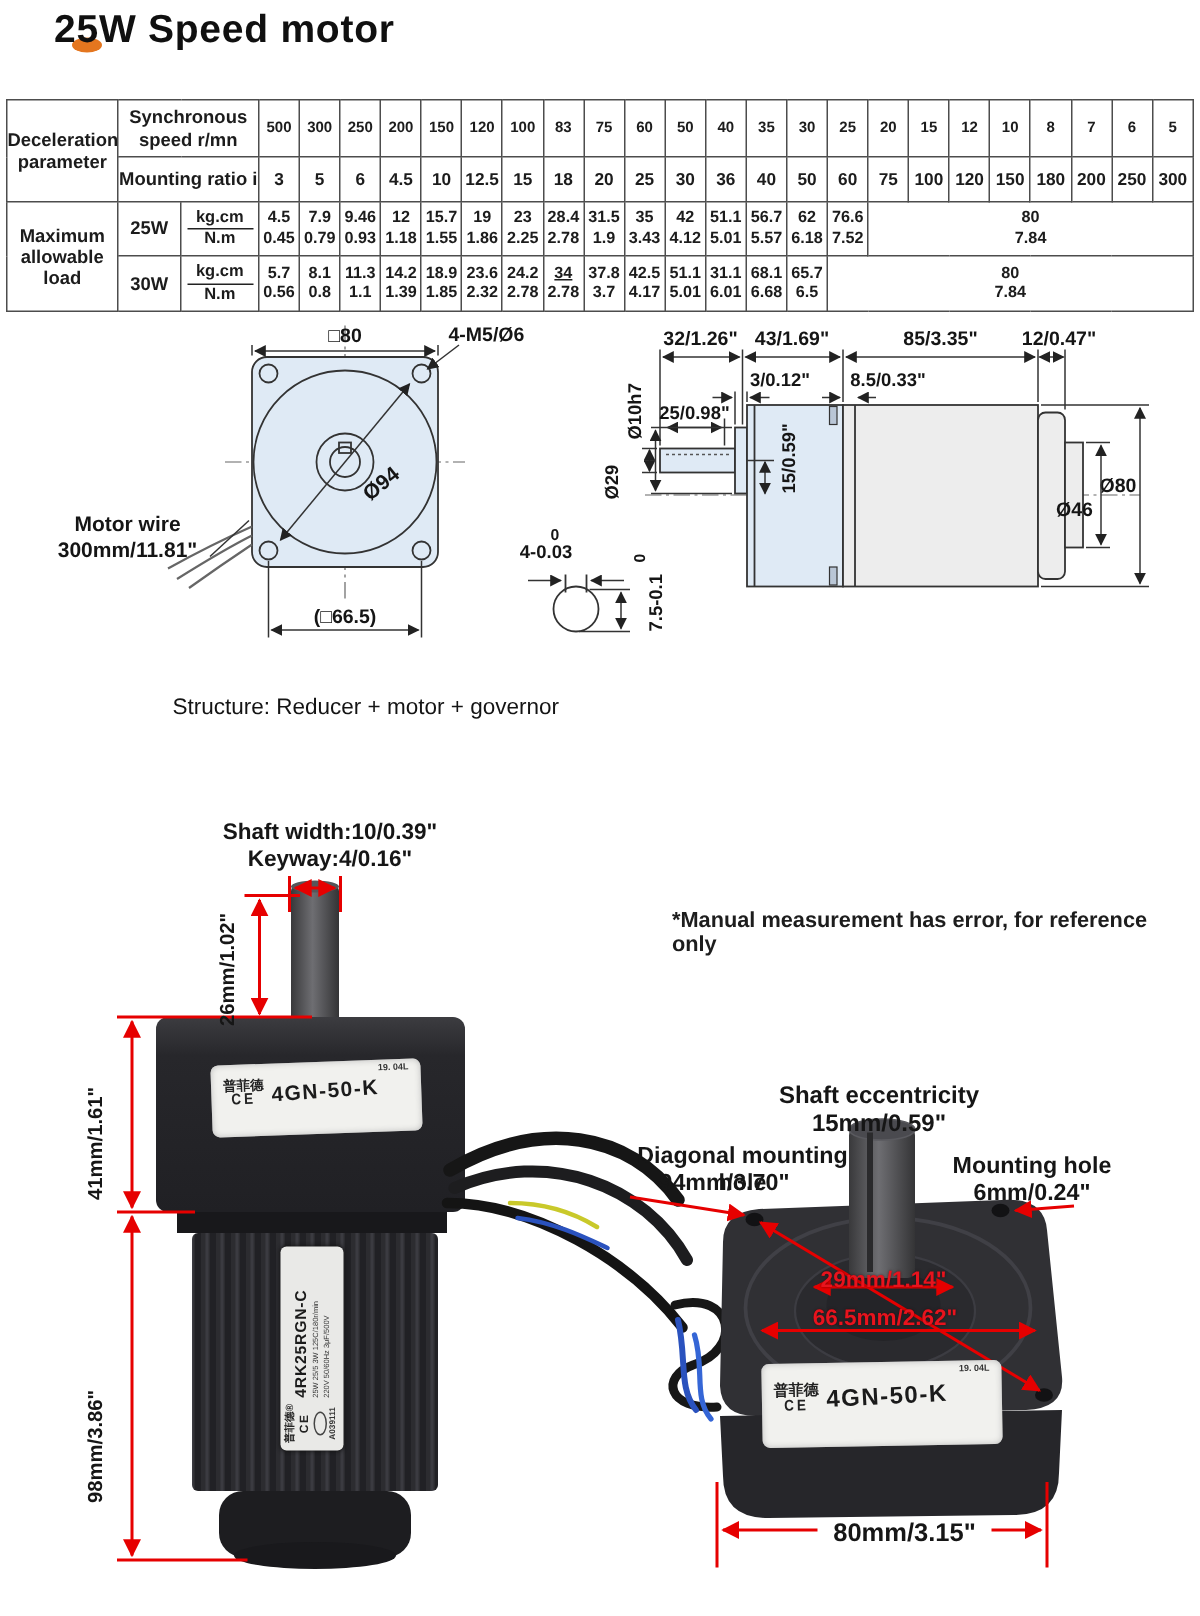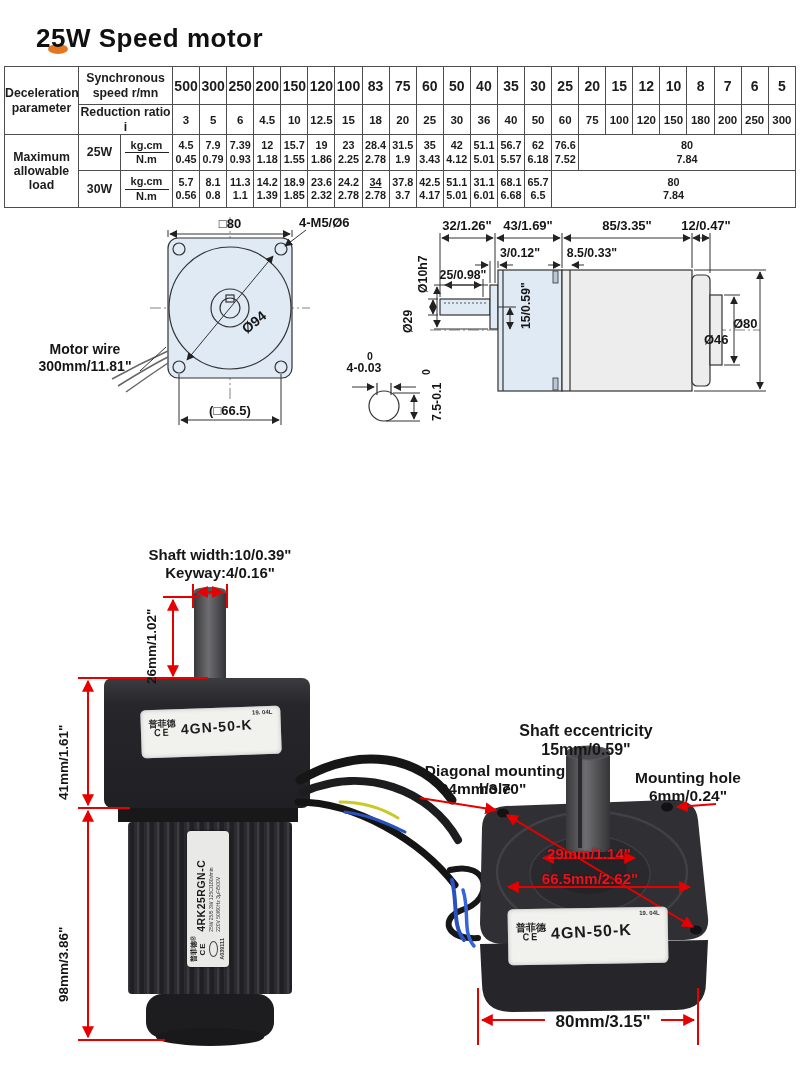--- a/index.html
+++ b/index.html
@@ -8,7 +8,7 @@
   .page{position:absolute;inset:0;}
 
   
-  .title-wrap{position:absolute;left:36px;top:23px;z-index:2;}
+  .title-wrap{position:absolute;left:36px;top:4px;z-index:2;}
   .title-dot{position:absolute;left:12px;top:21px;width:20px;height:10px;background:#e4761f;
              border-radius:50%;z-index:1;}
   h1.title{position:relative;z-index:2;margin:0;font-size:26px;font-weight:700;color:#101010;letter-spacing:.5px;}

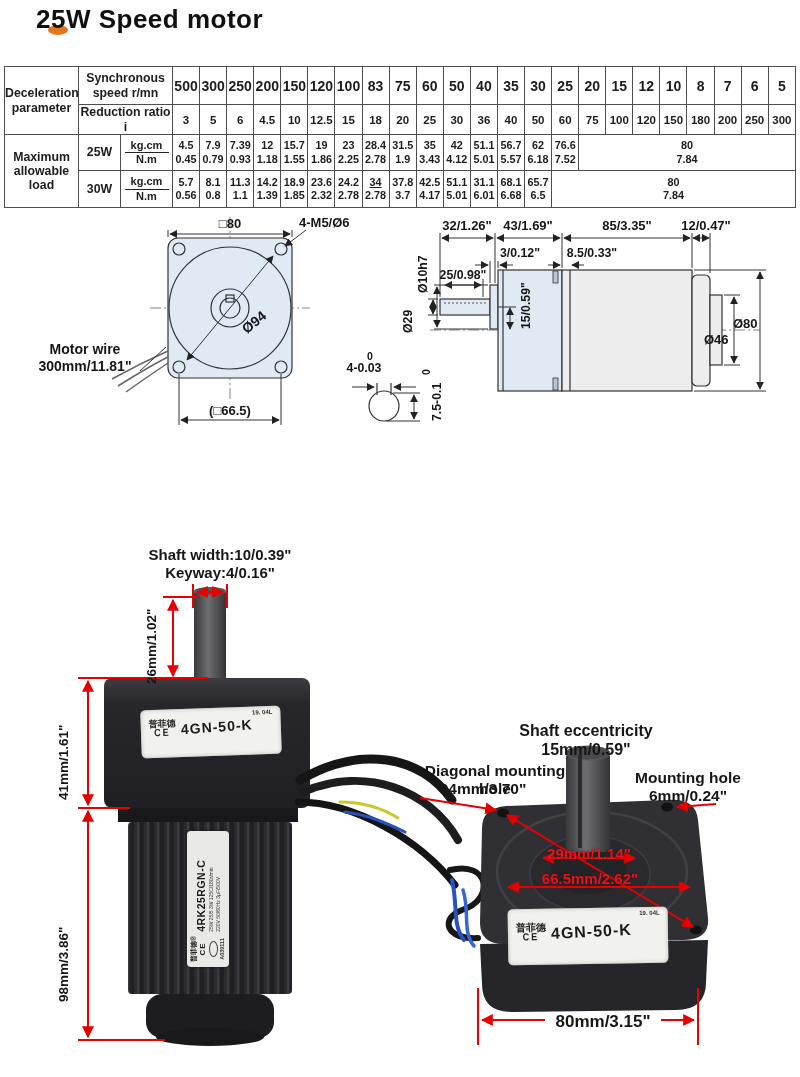--- a/index.html
+++ b/index.html
@@ -18,7 +18,7 @@
   table.spec td{border:1px solid #4d4d4d;text-align:center;vertical-align:middle;padding:0;
                 font-weight:700;color:#1c1c1c;overflow:hidden;}
   col.c1{width:74px}col.c2{width:42px}col.c3{width:52px}
-  .ra td{height:37px;font-size:14px;}
+  .ra td{height:37px;font-size:10px;}
   .rb td{height:29px;font-size:11.5px;}
   .rc td{height:35px;font-size:10.8px;line-height:1.22;}
   .rd td{height:36px;font-size:10.8px;line-height:1.22;}

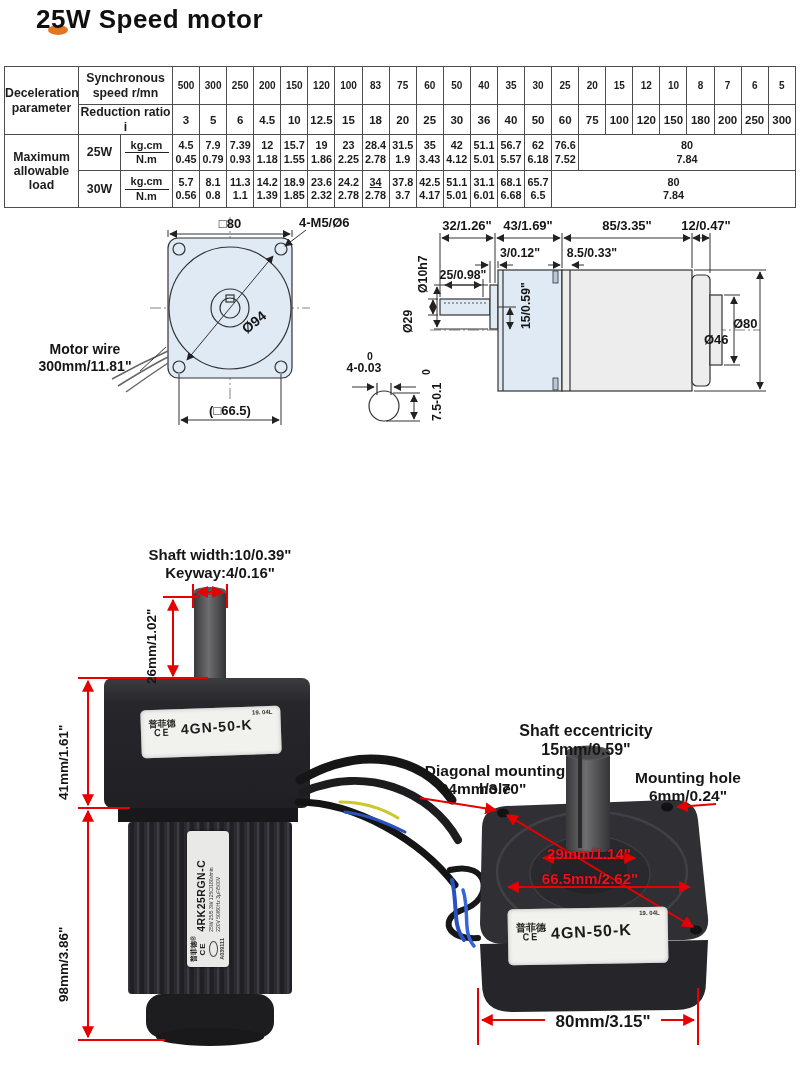--- a/index.html
+++ b/index.html
@@ -142,7 +142,7 @@
       <td>5</td>
     </tr>
     <tr class="rb">
-      <td colspan="2" class="hd">Reduction ratio  i</td>
+      <td colspan="2" class="hd">Mounting ratio  i</td>
       <td>3</td>
       <td>5</td>
       <td>6</td>

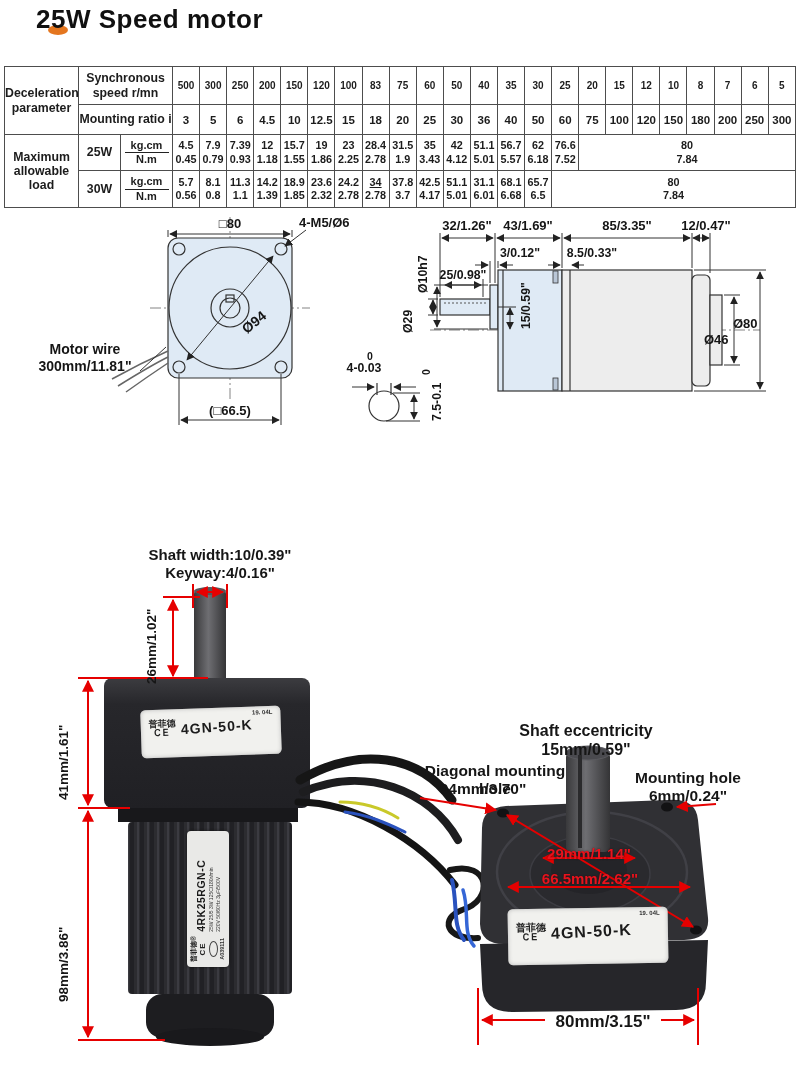--- a/index.html
+++ b/index.html
@@ -183,7 +183,7 @@
             <div>0.79</div>
           </td>
       <td>
-            <div>7.39</div>
+            <div>9.46</div>
             <div>0.93</div>
           </td>
       <td>

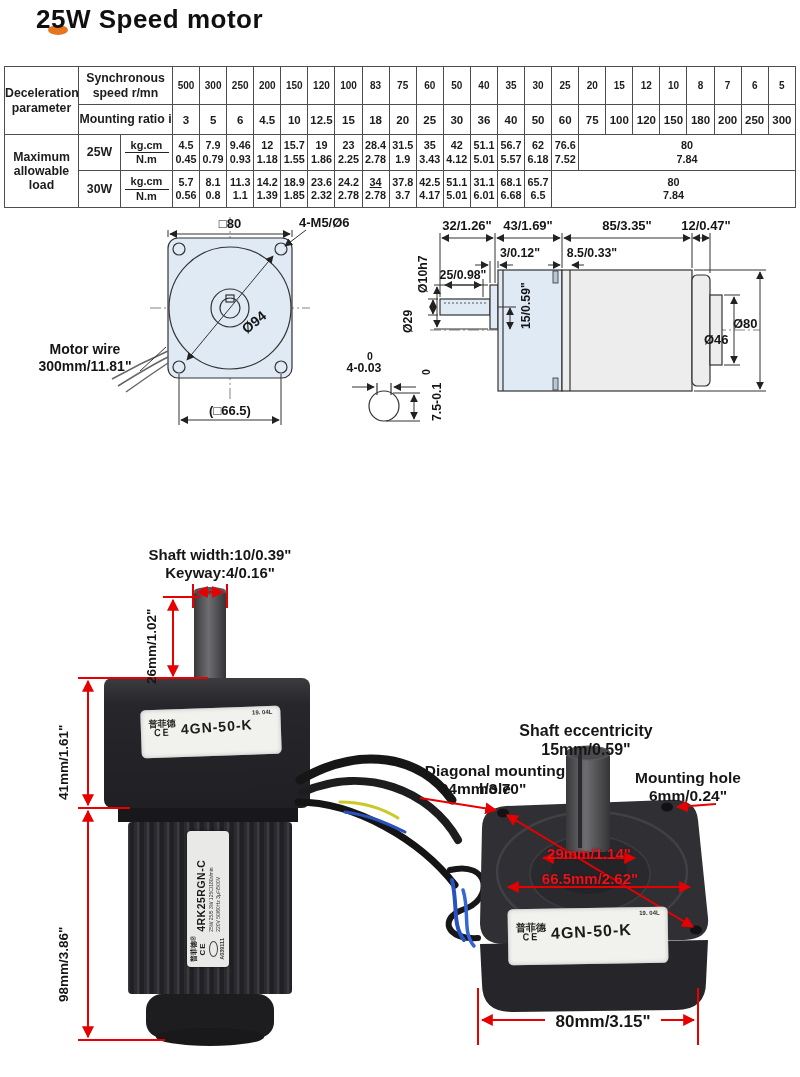--- a/index.html
+++ b/index.html
@@ -439,6 +439,7 @@
   </svg>
 
   <div class="specs-block">
+    <p>Structure:  Reducer + motor + governor</p>
   </div>
 
   <div class="photos">

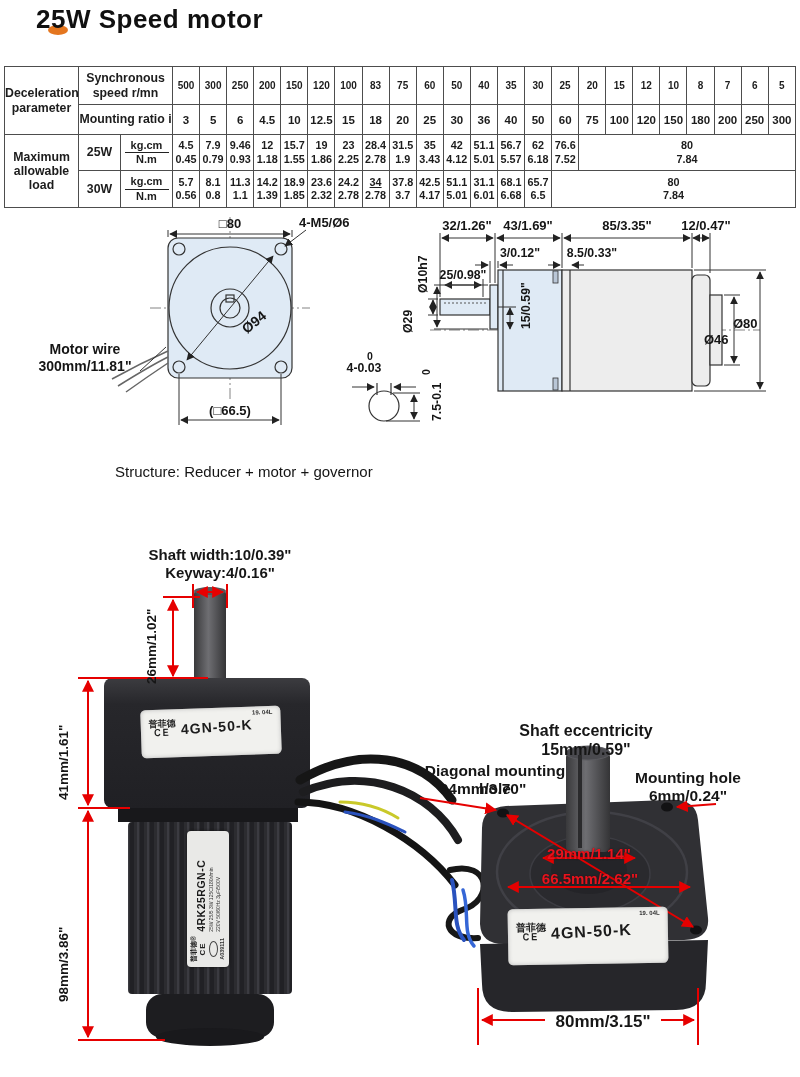--- a/index.html
+++ b/index.html
@@ -535,6 +535,7 @@
     <div class="pl center" style="left:136px;top:6px;width:168px;font-size:15px;">Shaft width:10/0.39"</div>
     <div class="pl center" style="left:136px;top:24px;width:168px;font-size:15px;">Keyway:4/0.16"</div>
     <div class="pl vtext" style="left:144px;top:52px;height:92px;">26mm/1.02"</div>
+    <div class="pl disclaimer" style="left:448px;top:66px;width:330px;">*Manual measurement has error, for reference only</div>
     <div class="pl vtext" style="left:56px;top:148px;height:112px;">41mm/1.61"</div>
     <div class="pl vtext" style="left:56px;top:326px;height:136px;">98mm/3.86"</div>
 

